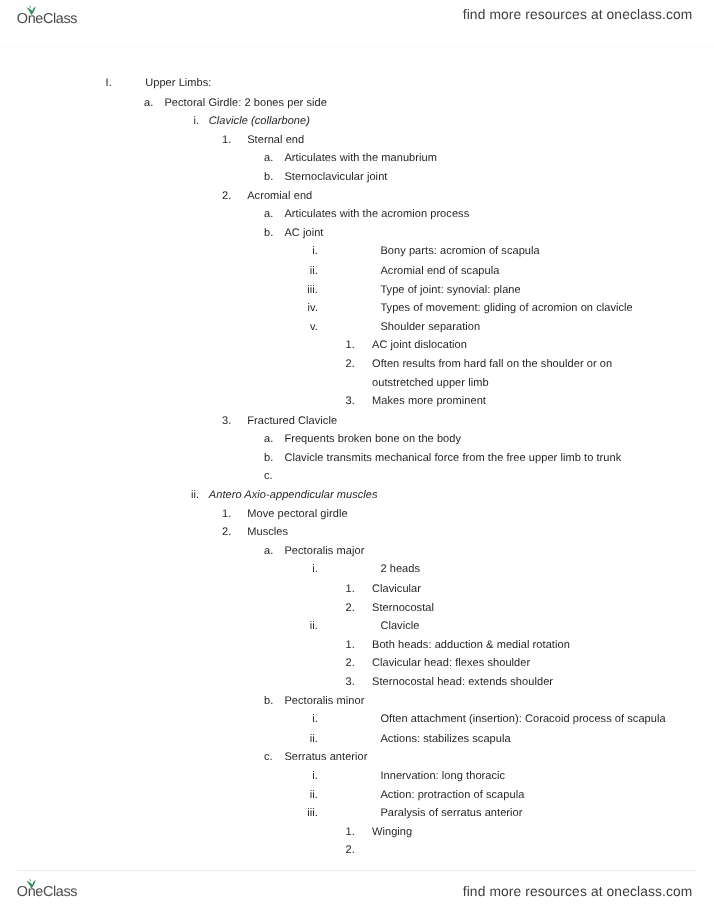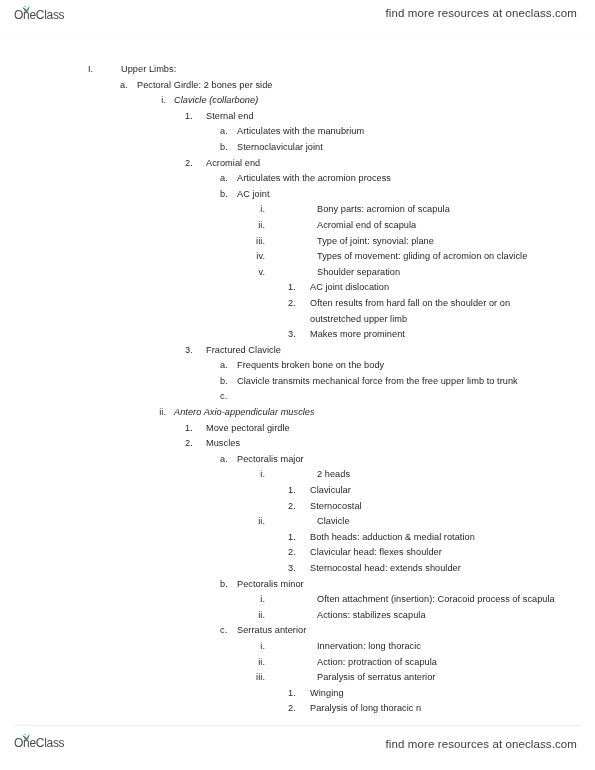--- a/index.html
+++ b/index.html
@@ -331,7 +331,6 @@
     </div>
     <div class="row lvl7">
       <span class="marker">2.</span>
-      <span class="content">Paralysis of long thoracic n</span>
     </div>
   </div>
 

